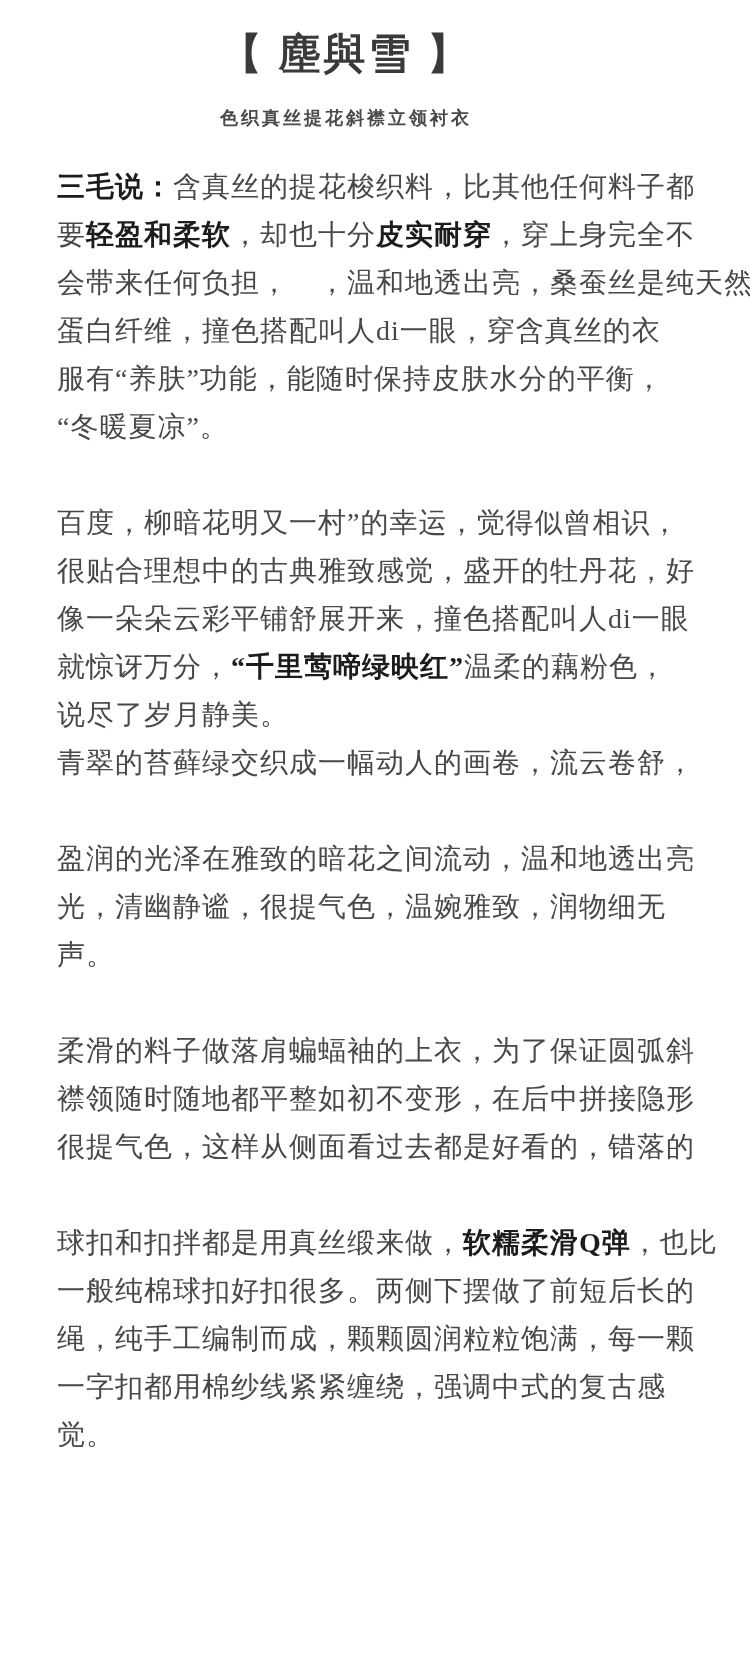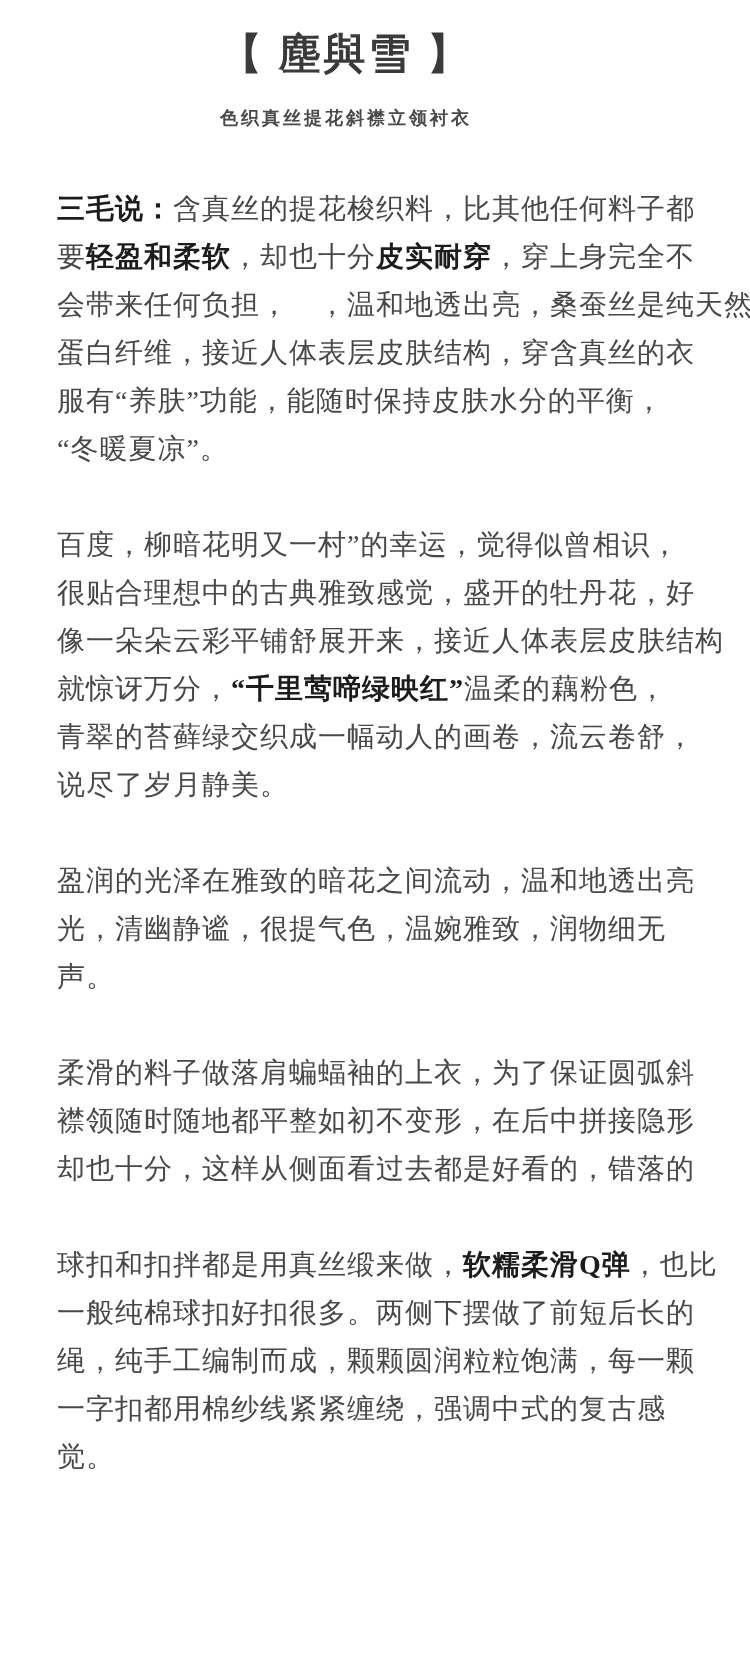--- a/index.html
+++ b/index.html
@@ -37,7 +37,7 @@
     color: #4a4a4a;
   }
   .article {
-    margin-top: 47px;
+    margin-top: 25px;
   }
   .para + .para {
     margin-top: 48px;

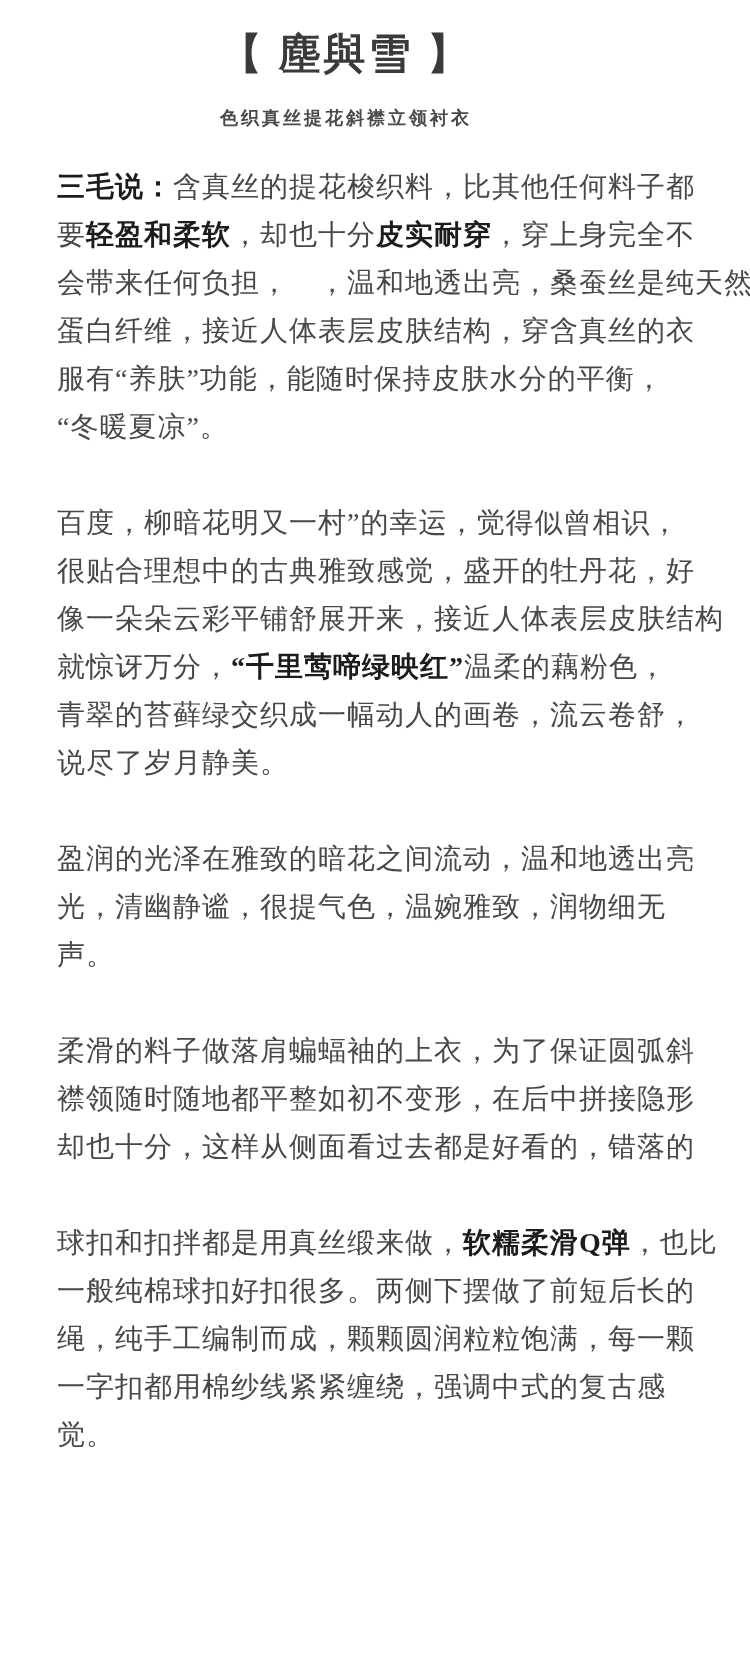--- a/index.html
+++ b/index.html
@@ -75,7 +75,7 @@
         <div class="line"><span class="seg bold">三毛说：</span><span class="seg">含真丝的提花梭织料，比其他任何料子都</span></div>
         <div class="line"><span class="seg">要</span><span class="seg bold">轻盈和柔软</span><span class="seg">，却也十分</span><span class="seg bold">皮实耐穿</span><span class="seg">，穿上身完全不</span></div>
         <div class="line"><span class="seg">会带来任何负担，　，温和地透出亮，桑蚕丝是纯天然</span></div>
-        <div class="line"><span class="seg">蛋白纤维，接近人体表层皮肤结构，穿含真丝的衣</span></div>
+        <div class="line"><span class="seg">蛋白纤维，撞色搭配叫人di一眼，穿含真丝的衣</span></div>
         <div class="line"><span class="seg">服有“养肤”功能，能随时保持皮肤水分的平衡，</span></div>
         <div class="line final"><span class="seg">“冬暖夏凉”。</span></div>
       </div>

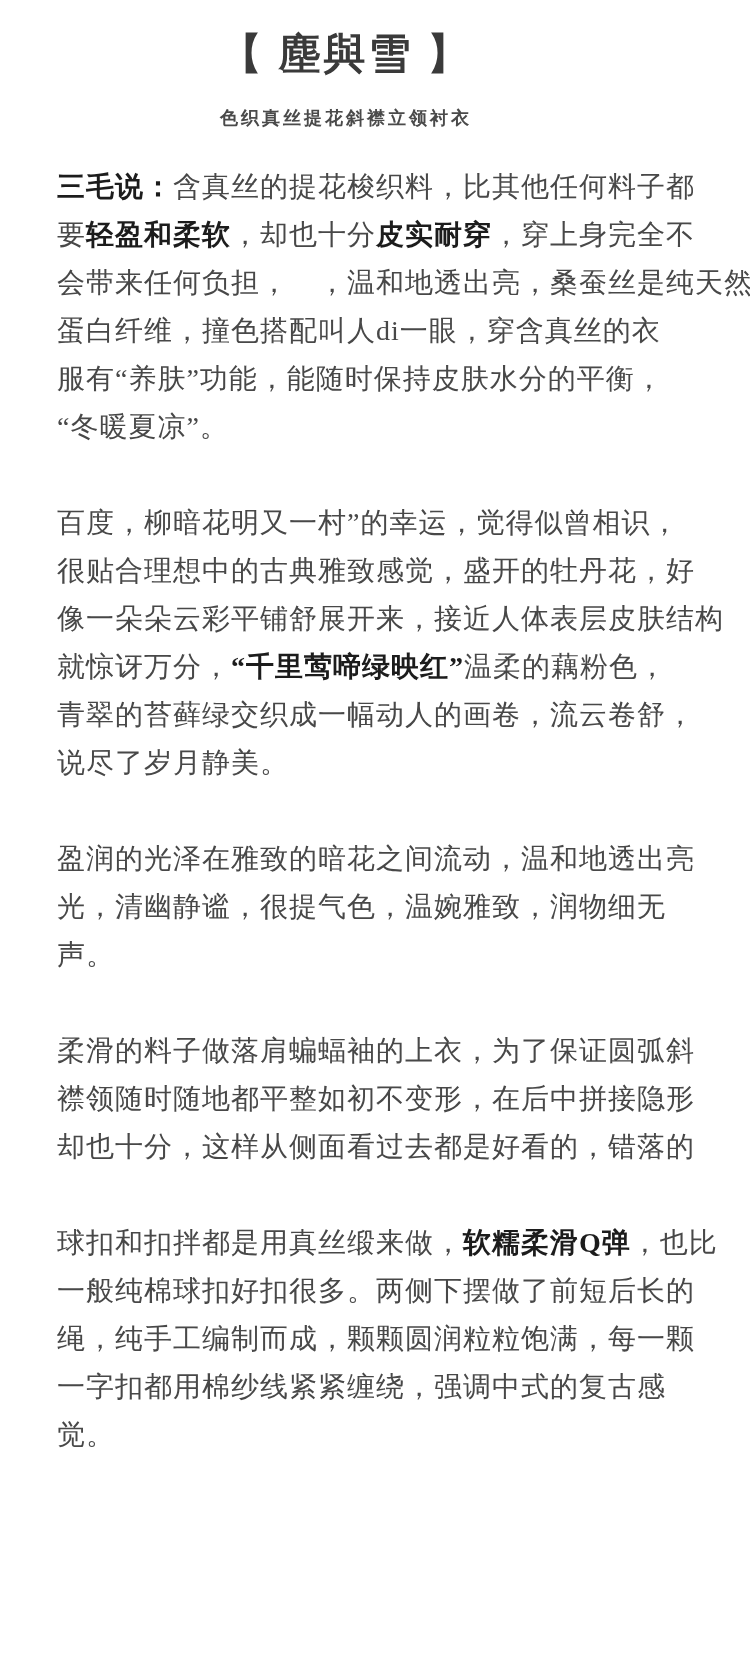--- a/index.html
+++ b/index.html
@@ -82,7 +82,7 @@
       <div class="para">
         <div class="line"><span class="seg">百度，柳暗花明又一村”的幸运，觉得似曾相识，</span></div>
         <div class="line"><span class="seg">很贴合理想中的古典雅致感觉，盛开的牡丹花，好</span></div>
-        <div class="line"><span class="seg">像一朵朵云彩平铺舒展开来，接近人体表层皮肤结构</span></div>
+        <div class="line"><span class="seg">像一朵朵云彩平铺舒展开来，撞色搭配叫人di一眼</span></div>
         <div class="line"><span class="seg">就惊讶万分，</span><span class="seg bold">“千里莺啼绿映红”</span><span class="seg">温柔的藕粉色，</span></div>
         <div class="line"><span class="seg">青翠的苔藓绿交织成一幅动人的画卷，流云卷舒，</span></div>
         <div class="line final"><span class="seg">说尽了岁月静美。</span></div>

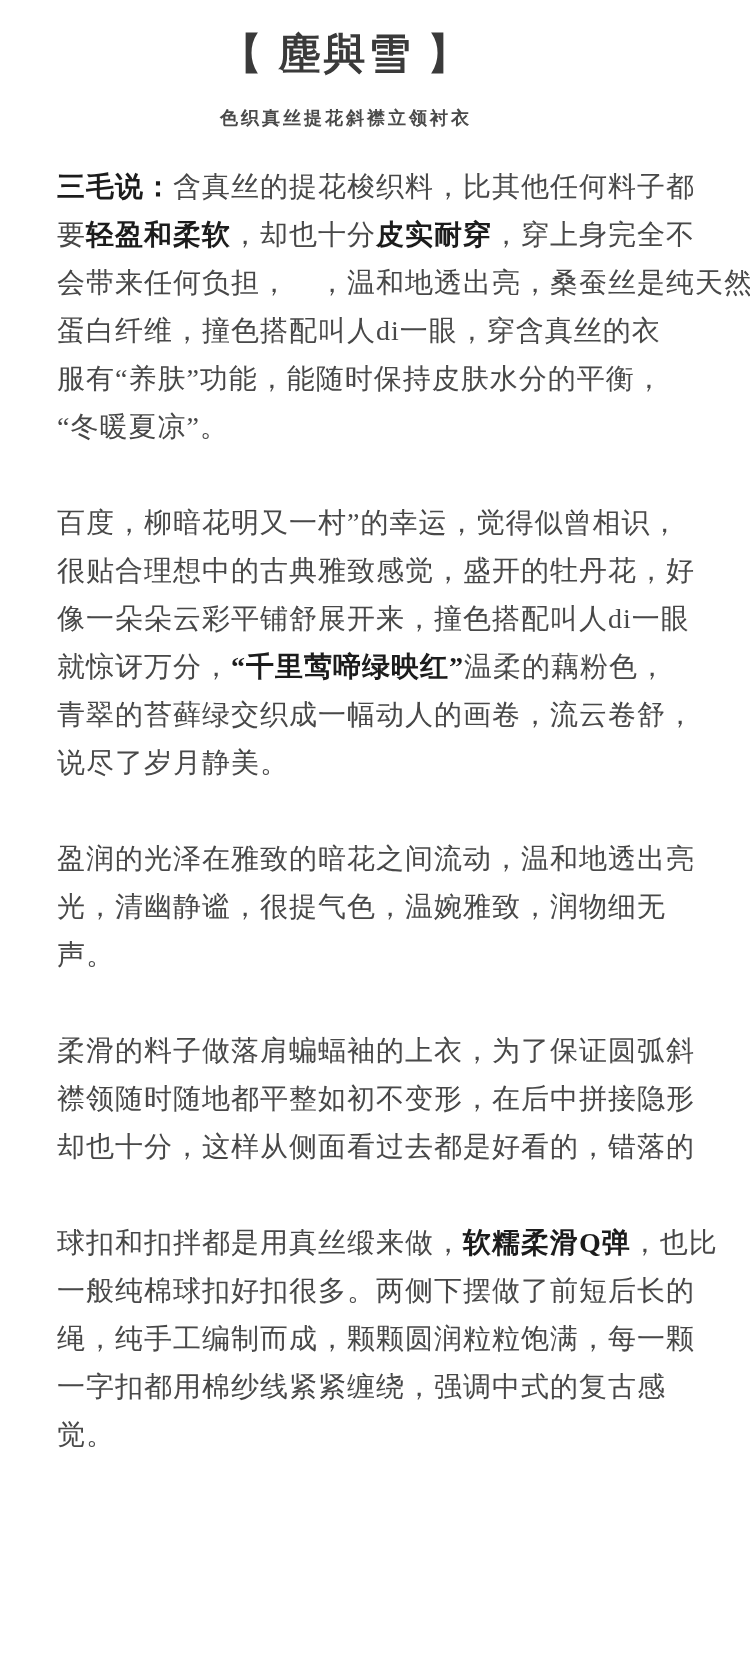--- a/index.html
+++ b/index.html
@@ -84,8 +84,8 @@
         <div class="line"><span class="seg">很贴合理想中的古典雅致感觉，盛开的牡丹花，好</span></div>
         <div class="line"><span class="seg">像一朵朵云彩平铺舒展开来，撞色搭配叫人di一眼</span></div>
         <div class="line"><span class="seg">就惊讶万分，</span><span class="seg bold">“千里莺啼绿映红”</span><span class="seg">温柔的藕粉色，</span></div>
+        <div class="line final"><span class="seg">说尽了岁月静美。</span></div>
         <div class="line"><span class="seg">青翠的苔藓绿交织成一幅动人的画卷，流云卷舒，</span></div>
-        <div class="line final"><span class="seg">说尽了岁月静美。</span></div>
       </div>
       <div class="para">
         <div class="line"><span class="seg">盈润的光泽在雅致的暗花之间流动，温和地透出亮</span></div>

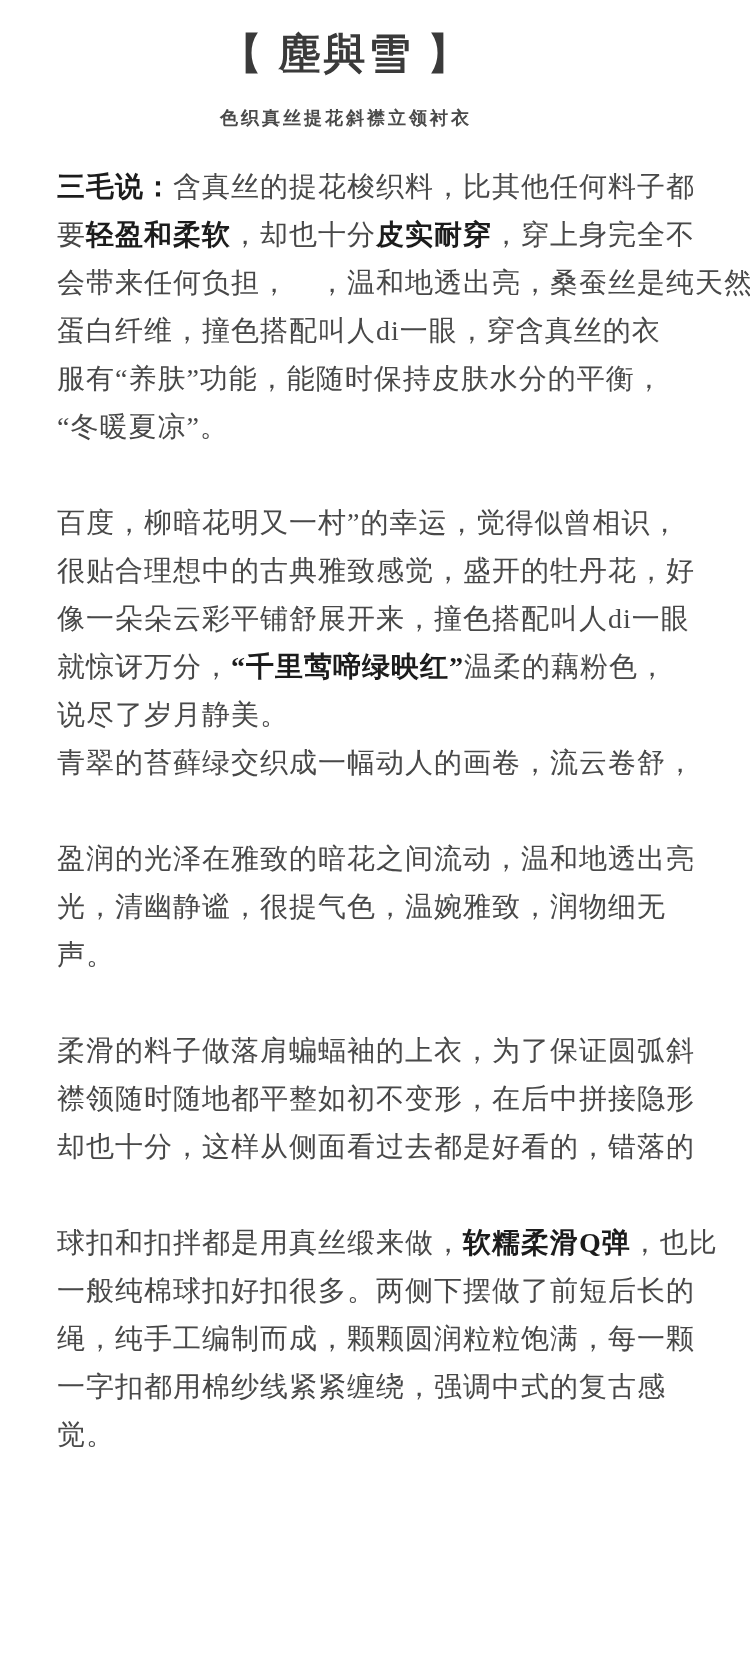--- a/index.html
+++ b/index.html
@@ -95,7 +95,7 @@
       <div class="para">
         <div class="line"><span class="seg">柔滑的料子做落肩蝙蝠袖的上衣，为了保证圆弧斜</span></div>
         <div class="line"><span class="seg">襟领随时随地都平整如初不变形，在后中拼接隐形</span></div>
-        <div class="line"><span class="seg">却也十分，这样从侧面看过去都是好看的，错落的</span></div>
+        <div class="line"><span class="seg">很提气色，这样从侧面看过去都是好看的，错落的</span></div>
       </div>
       <div class="para">
         <div class="line"><span class="seg">球扣和扣拌都是用真丝缎来做，</span><span class="seg bold">软糯柔滑Q弹</span><span class="seg">，也比</span></div>

